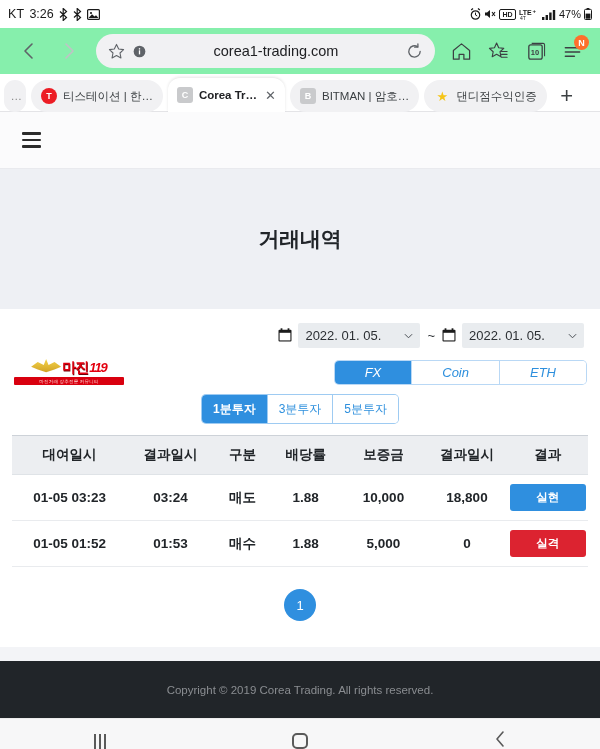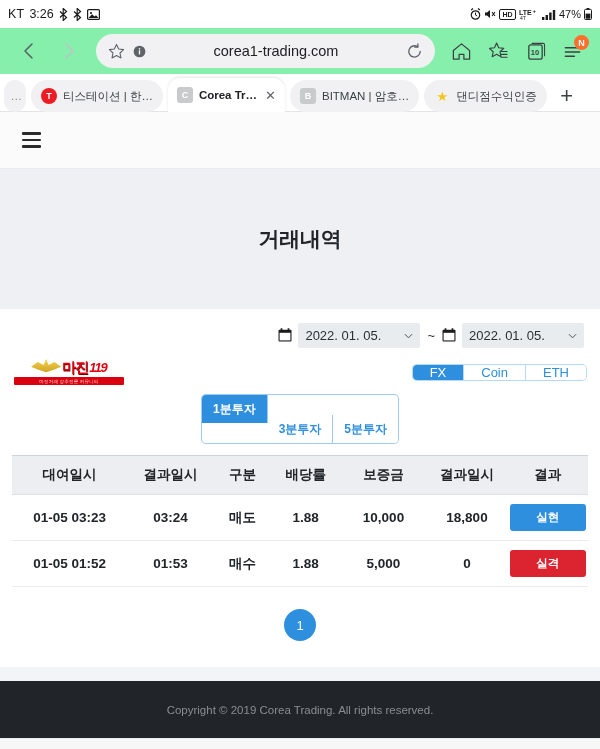--- a/index.html
+++ b/index.html
@@ -216,12 +216,13 @@
 
   .segbtns { display: flex; border-radius: 4px; overflow: hidden; box-shadow: 0 0 0 1px #b9d8f5; }
   .segbtn {
-    height: 15px; min-width: 50px;
+    height: 23px; min-width: 50px;
     background: #ffffff; color: #2d8fdd;
     font-size: 13px;
     display: flex; align-items: center; justify-content: center;
-    padding: 0 17px;
+    padding: 0 30px;
     border-right: 1px solid #b9d8f5;
+    font-style: italic;
   }
   .segbtn:last-child { border-right: none; }
   .segbtn.on { background: #2f8fdf; color: #ffffff; }

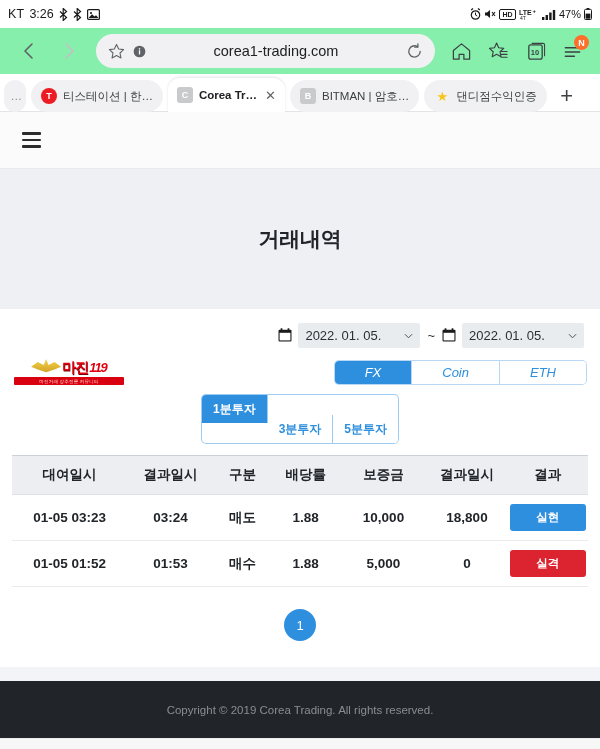--- a/index.html
+++ b/index.html
@@ -239,7 +239,7 @@
   }
   .subtab:last-child { border-right: none; }
   .subtab.on { background: #2f8fdf; color: #fff; }
-  .subtab:not(.on) { font-weight: bold; margin-top: 20px; }
+  .subtab:not(.on) { font-weight: normal; }
 
   
   table.history { width: 100%; border-collapse: collapse; margin-top: 12px; }

